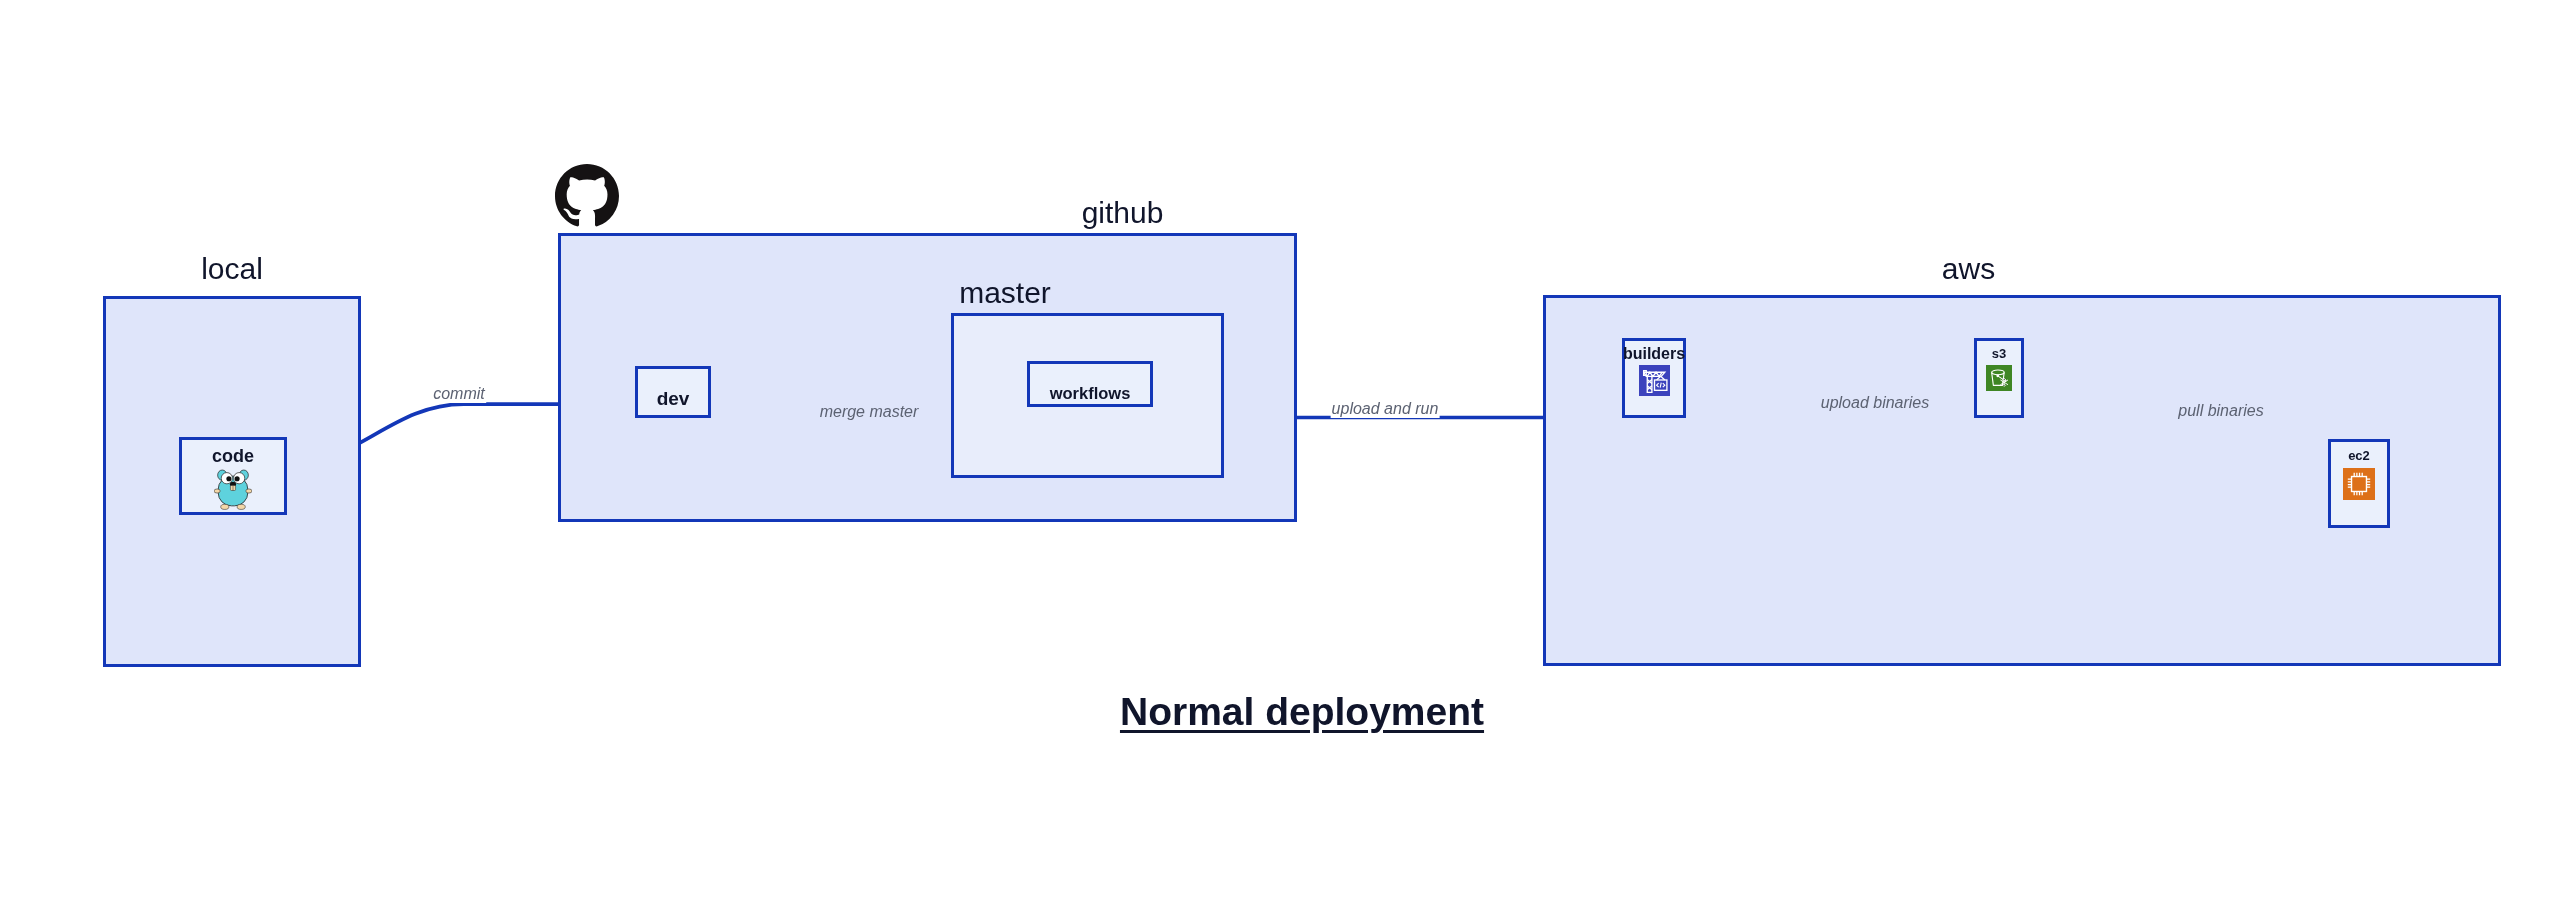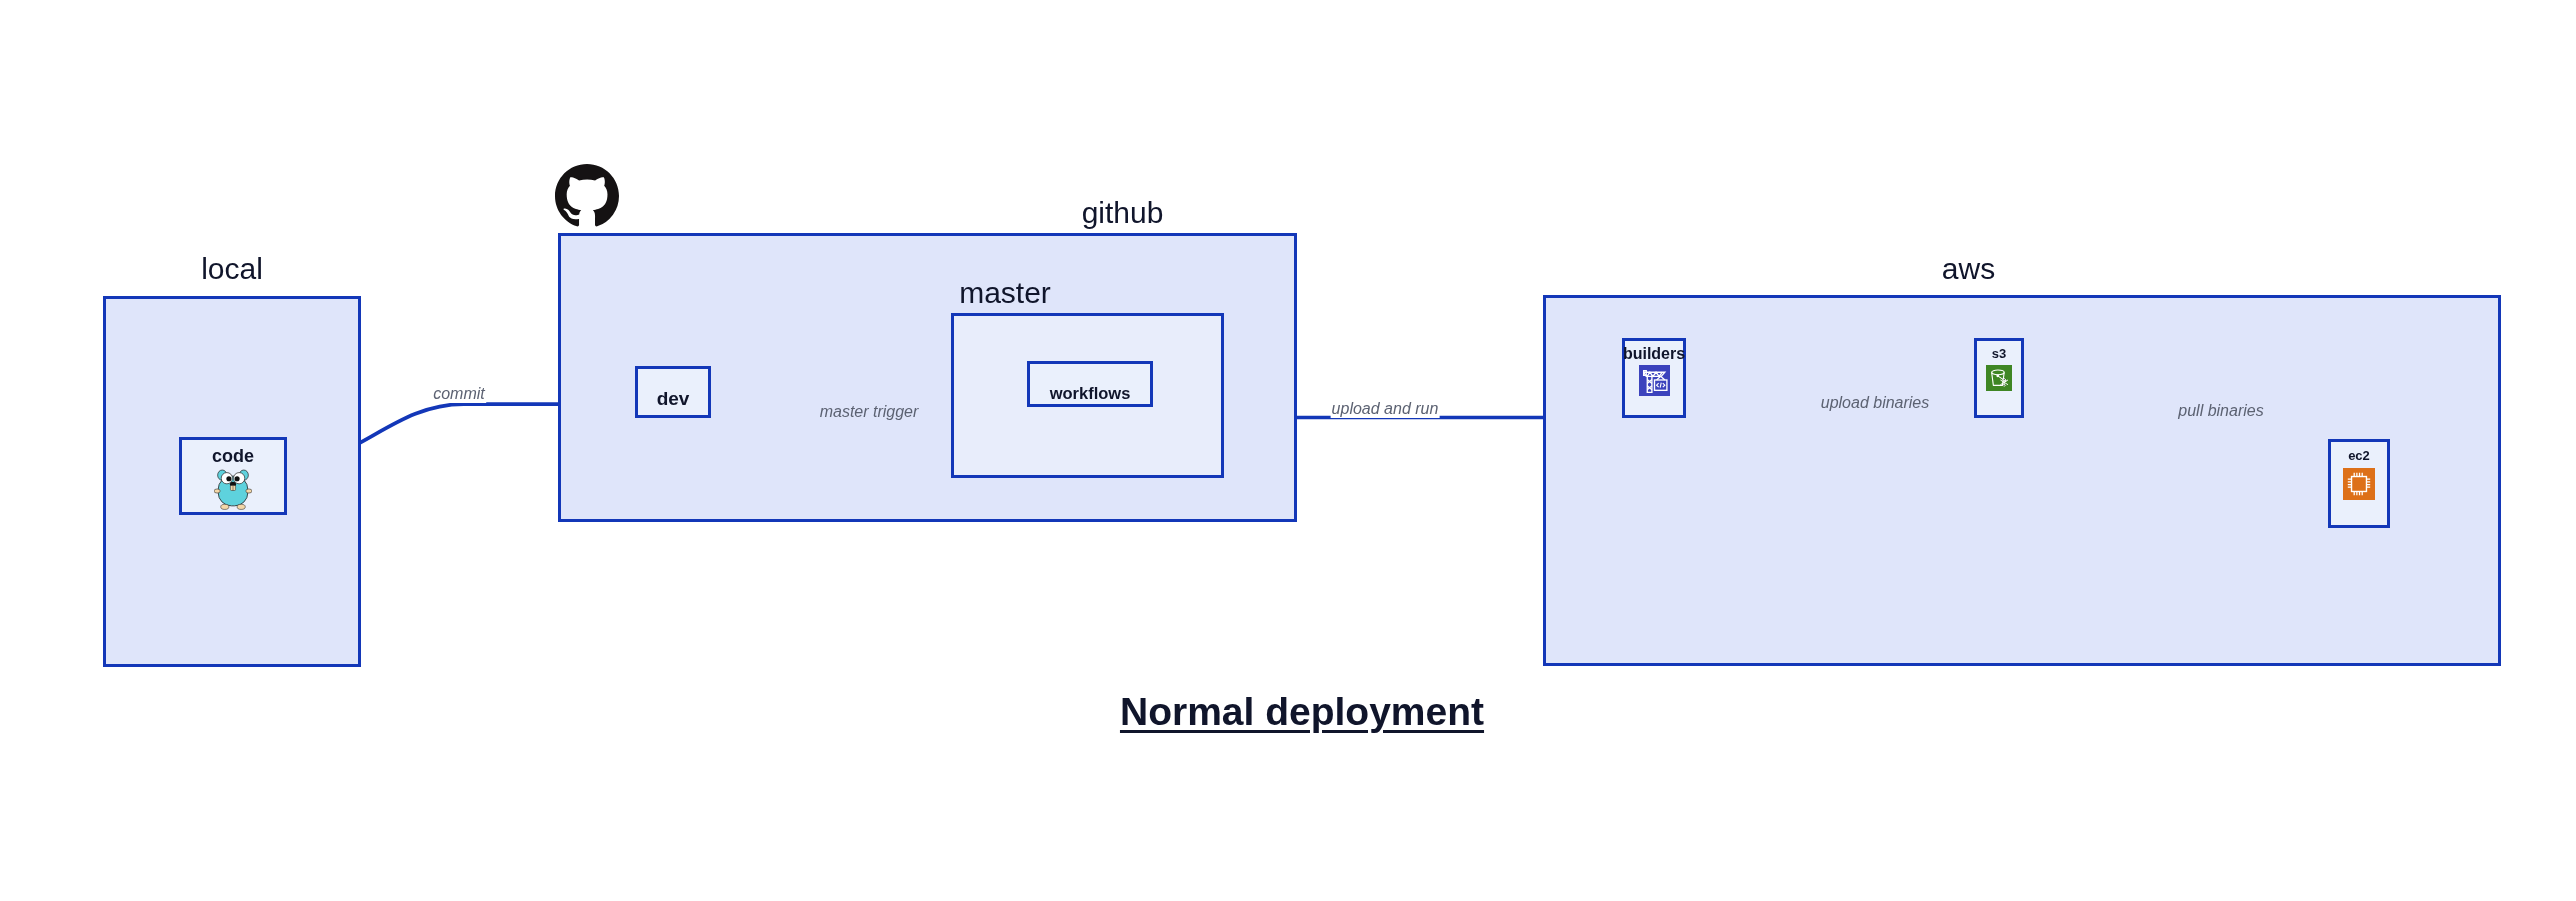--- a/index.html
+++ b/index.html
@@ -252,7 +252,7 @@
 
 <div class="edge-label on-white" style="left:459px; top:394px; font-size:16px;">commit</div>
 
-<div class="edge-label on-light" style="left:869px; top:412px; font-size:16px;">master trigger</div>
+<div class="edge-label on-light" style="left:869px; top:412px; font-size:16px;">merge master</div>
 
 <div class="edge-label on-white" style="left:1385px; top:409px; font-size:16px;">upload and run</div>
 

